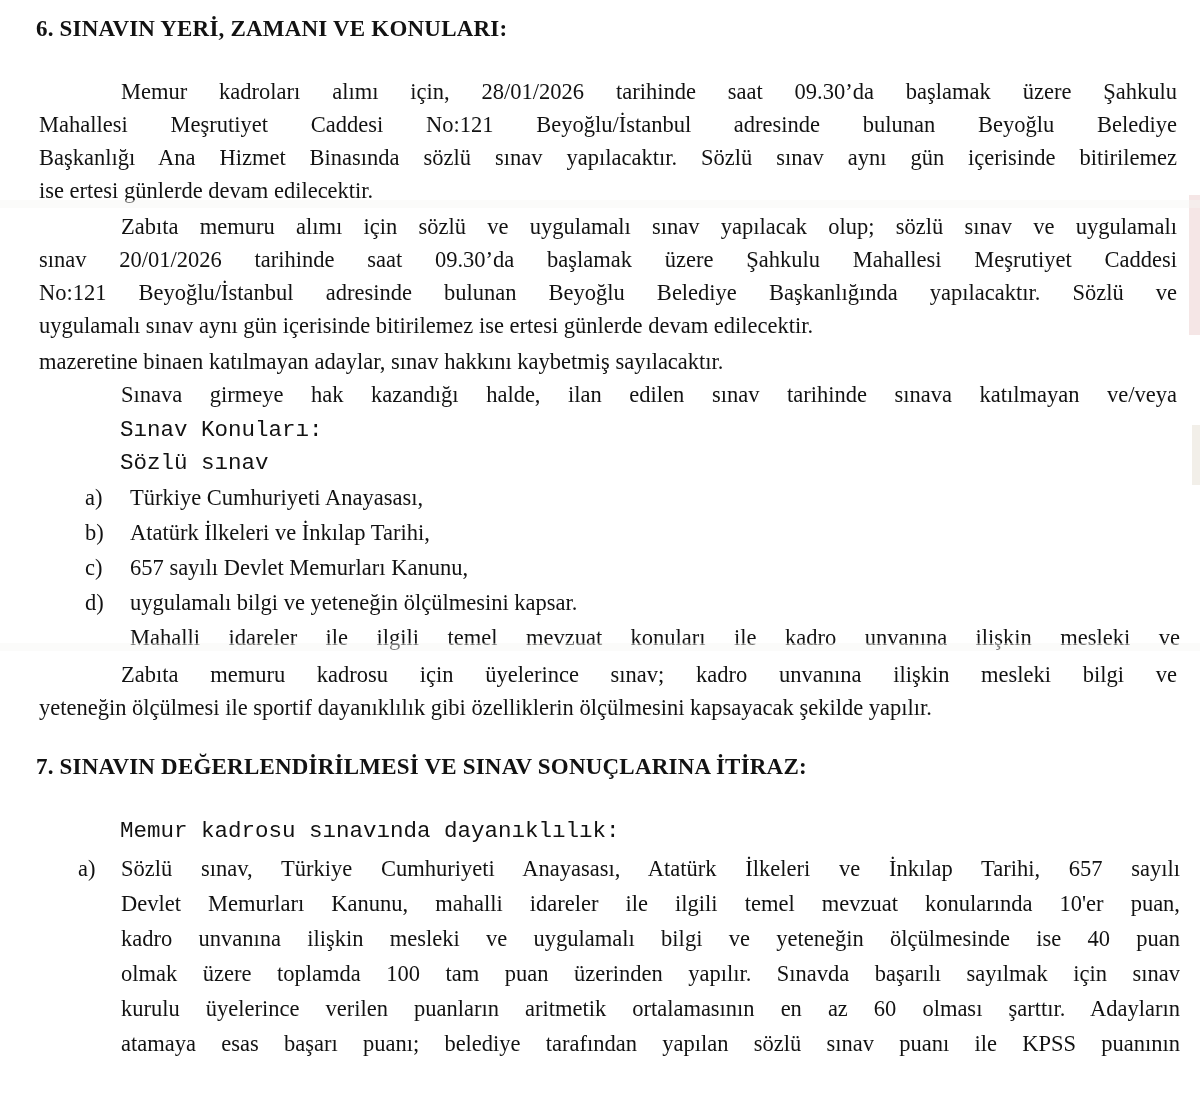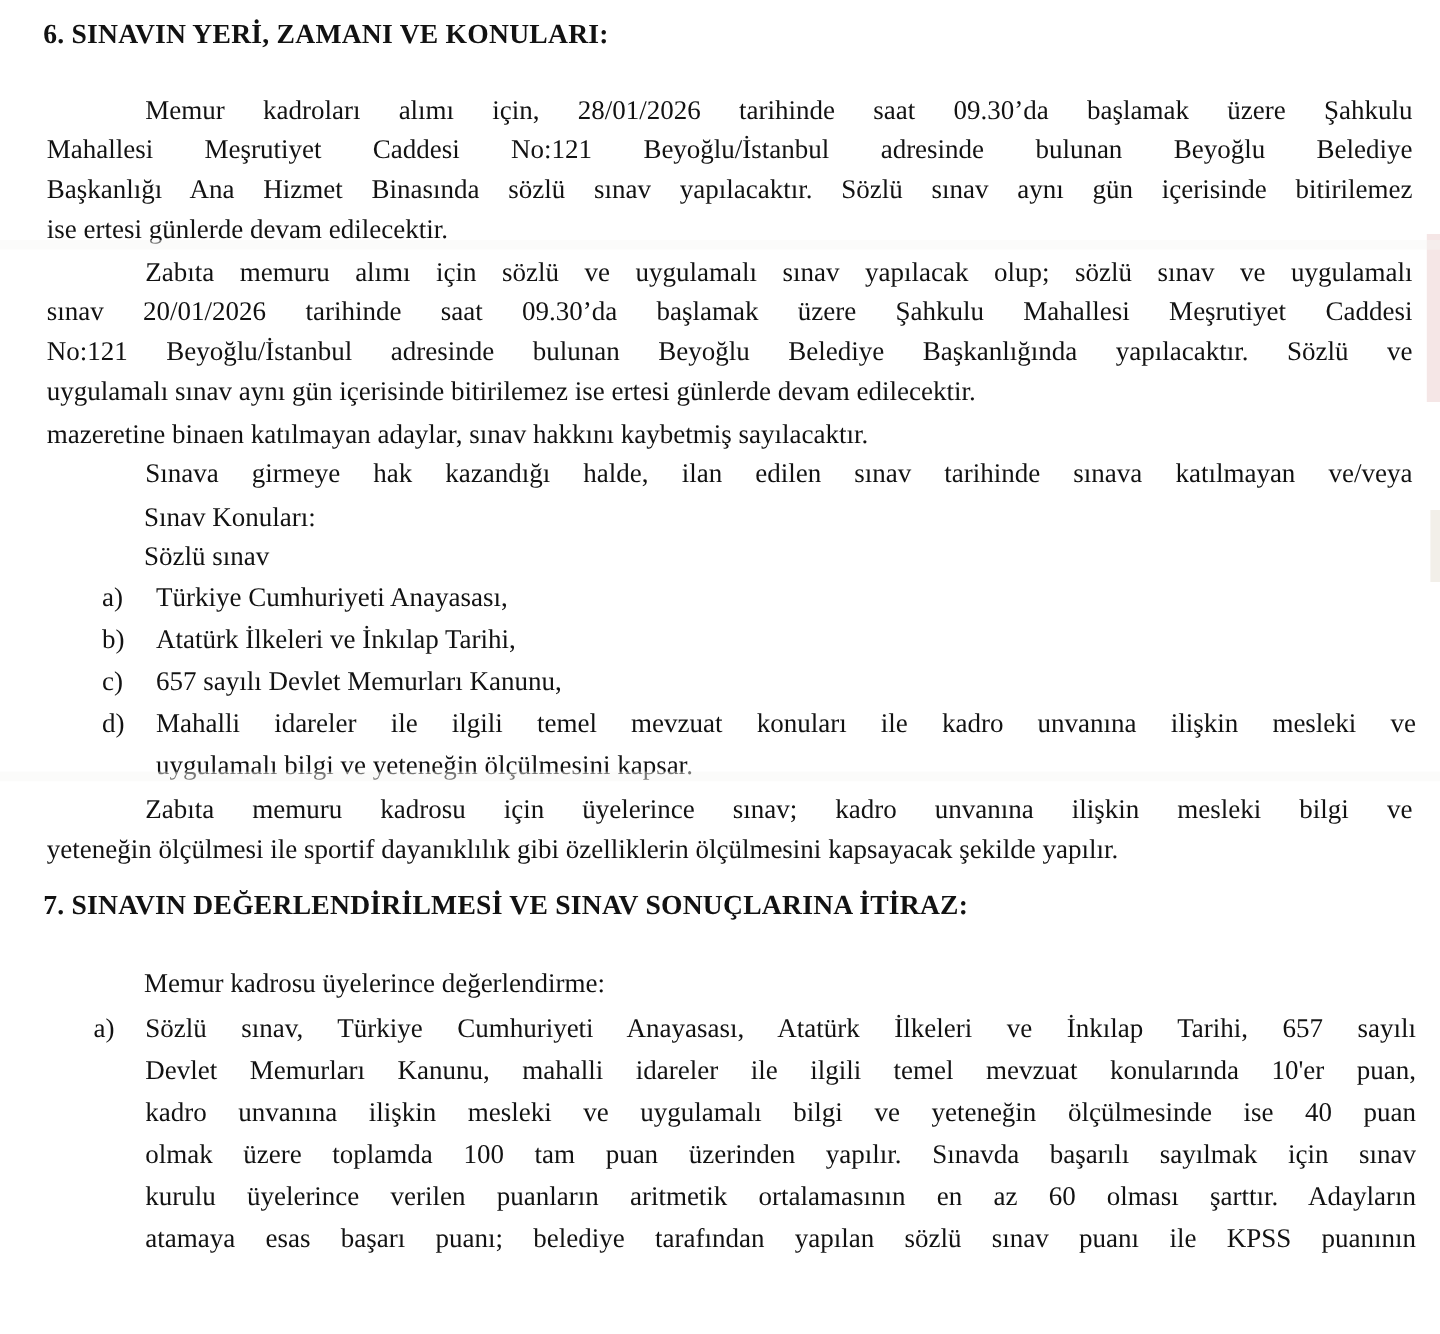--- a/index.html
+++ b/index.html
@@ -37,7 +37,7 @@
   .h7 { margin-top: 14px; }
   .p1 { margin-top: 30px; }
   .intro7 { margin-top: 32px; line-height: 35px; }
-  .subline { line-height: 33px; padding-left: 84px; }
+  .subline { line-height: 33px; padding-left: 84px; font-family: Liberation Mono, monospace; }
   
   .list6 .item { display: flex; margin-left: 49px; }
   .list6 .marker { width: 45px; flex: none; line-height: 35px; }

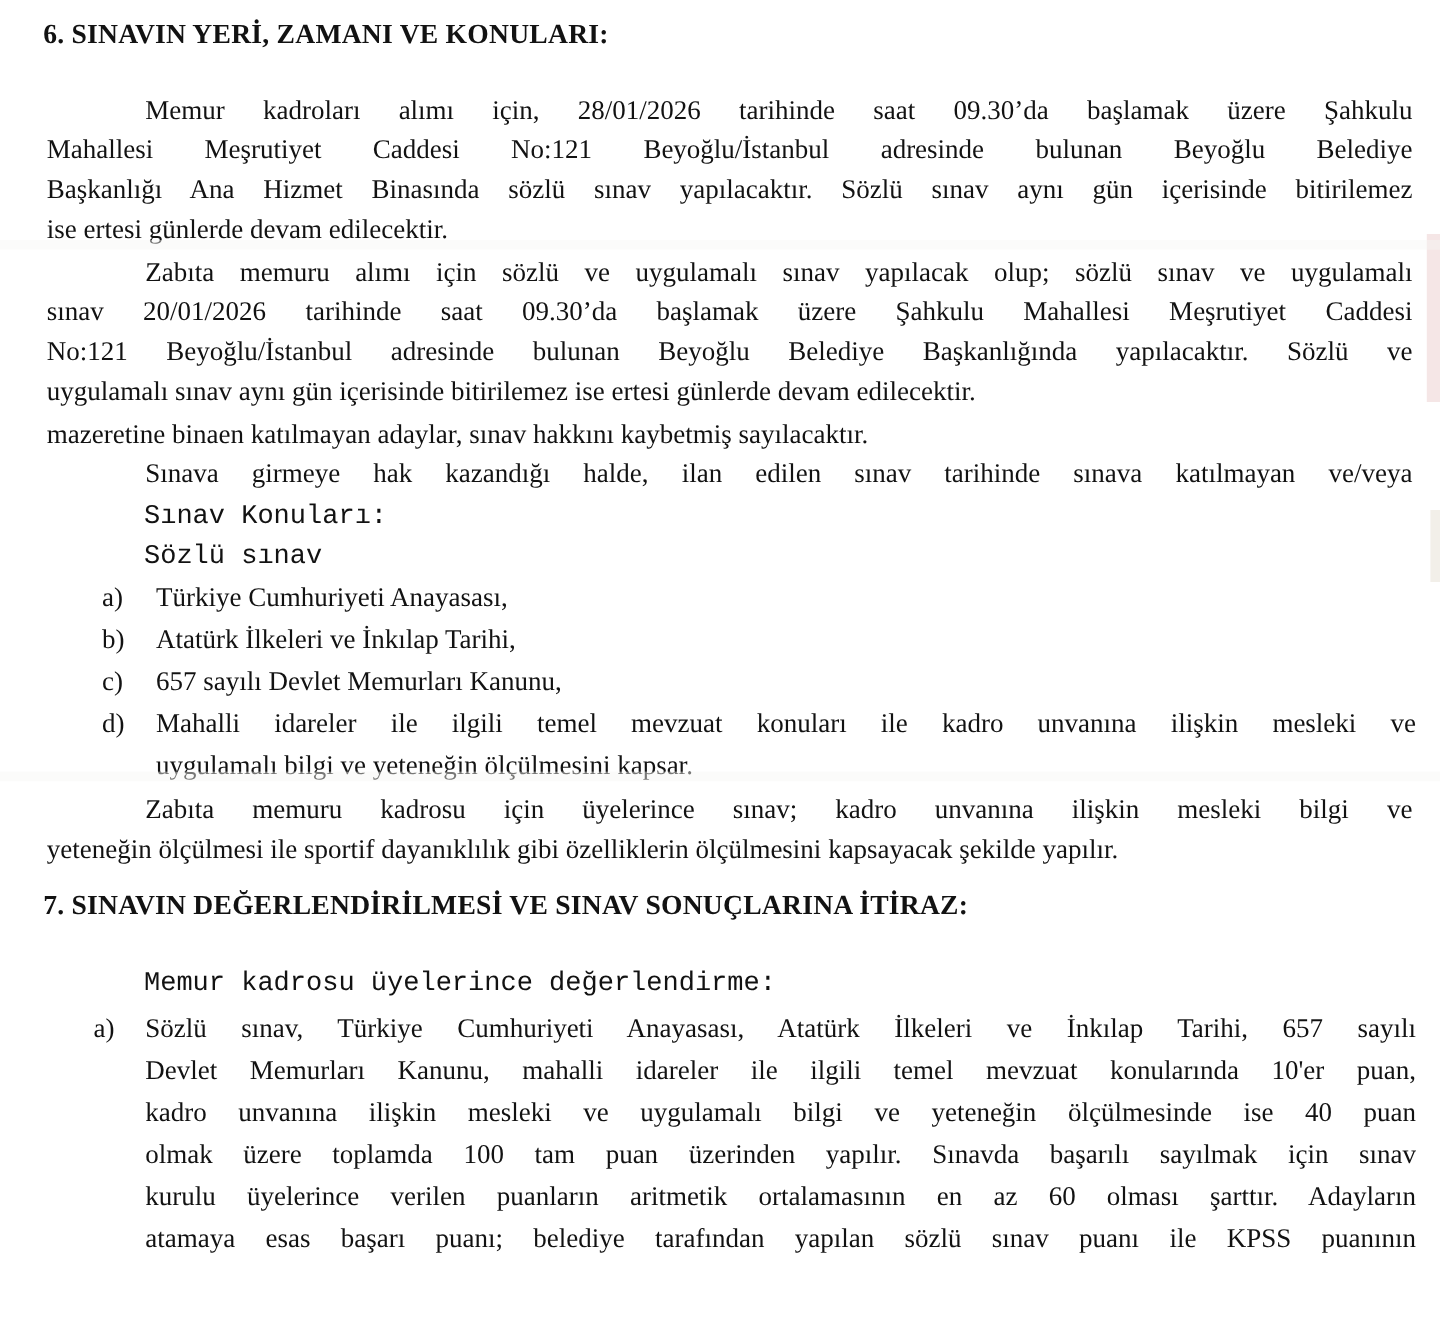--- a/index.html
+++ b/index.html
@@ -107,8 +107,8 @@
     <div class="item">
       <span class="marker">d)</span>
       <div class="item-body">
+        <div class="ln last">uygulamalı bilgi ve yeteneğin ölçülmesini kapsar.</div>
         <div class="ln j">Mahalli idareler ile ilgili temel mevzuat konuları ile kadro unvanına ilişkin mesleki ve</div>
-        <div class="ln last">uygulamalı bilgi ve yeteneğin ölçülmesini kapsar.</div>
       </div>
     </div>
   </div>

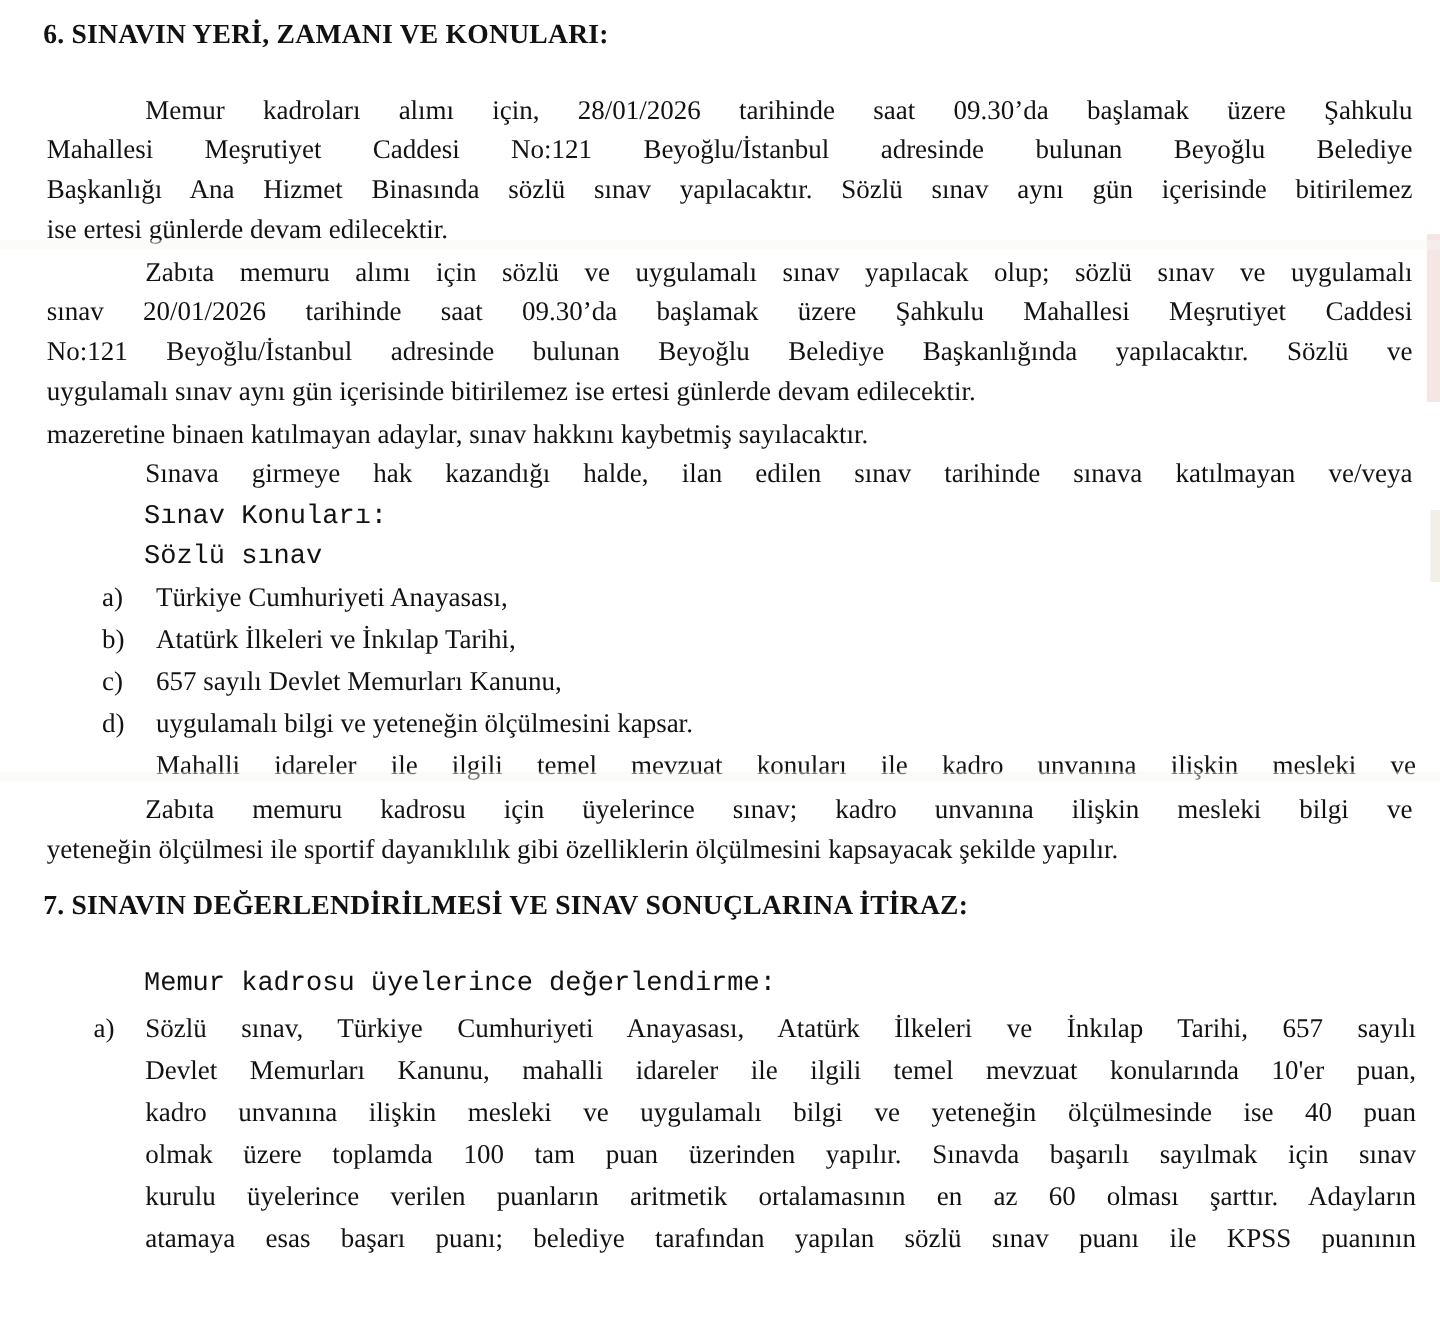--- a/index.html
+++ b/index.html
@@ -34,7 +34,7 @@
   .ind { padding-left: 82px; }
   .para { margin: 3px; }
   .p2 { margin-top: 3px; }
-  .h7 { margin-top: 14px; }
+  .h7 { margin-top: 26px; }
   .p1 { margin-top: 30px; }
   .intro7 { margin-top: 32px; line-height: 35px; }
   .subline { line-height: 33px; padding-left: 84px; font-family: Liberation Mono, monospace; }

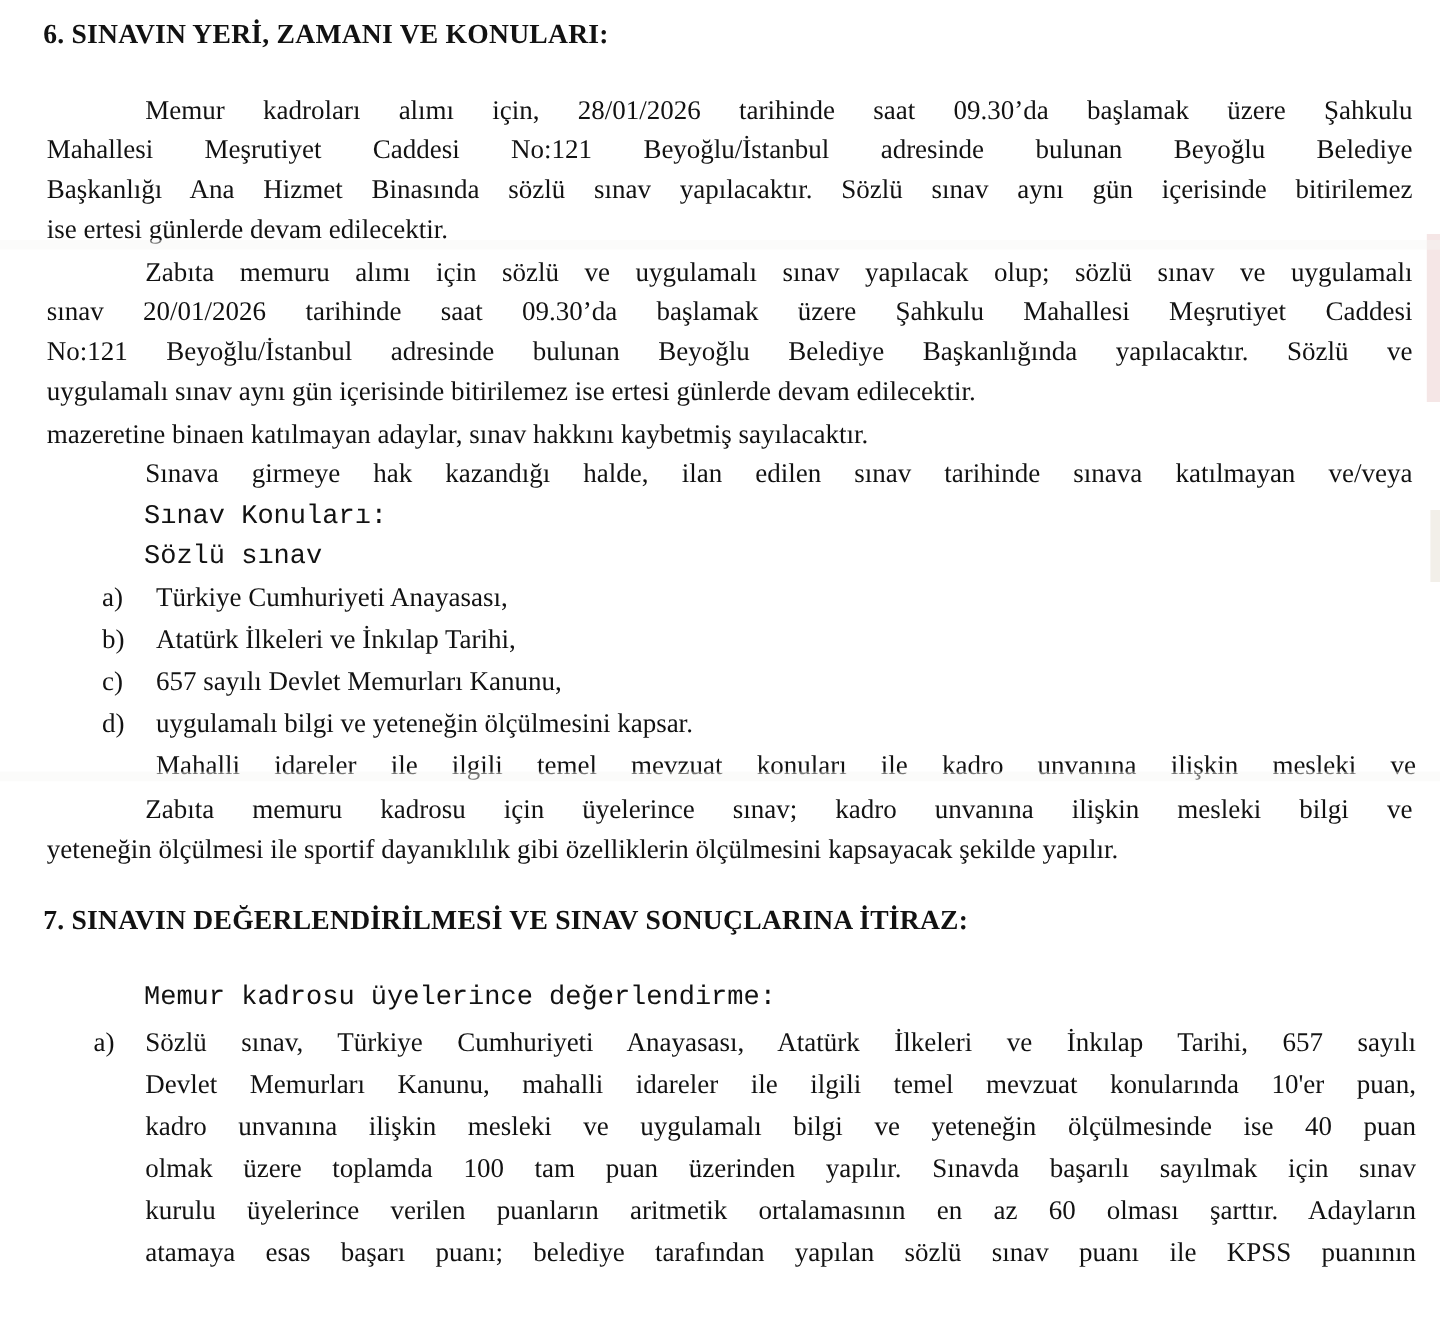--- a/index.html
+++ b/index.html
@@ -120,7 +120,7 @@
 
   <div class="heading h7">7. SINAVIN DEĞERLENDİRİLMESİ VE SINAV SONUÇLARINA İTİRAZ:</div>
 
-  <div class="subline intro7">Memur kadrosu üyelerince değerlendirme:</div>
+  <div class="subline intro7">Memur kadrosu sınavında dayanıklılık:</div>
 
   <div class="list7">
     <div class="item">

